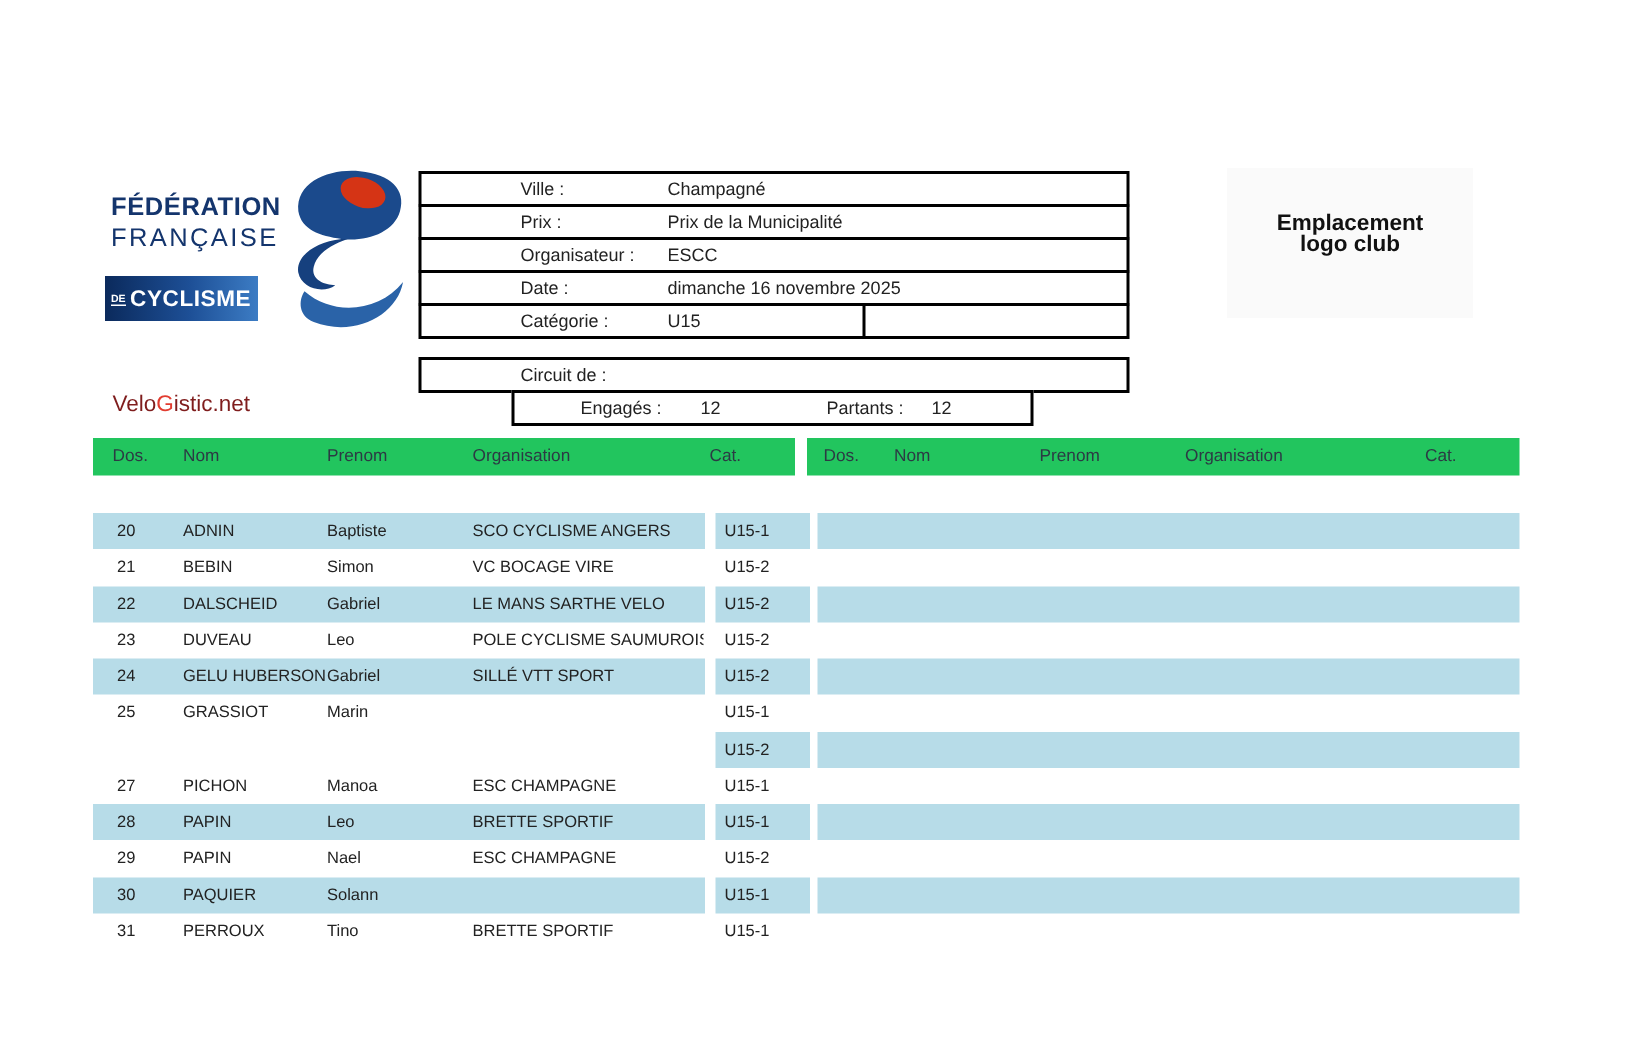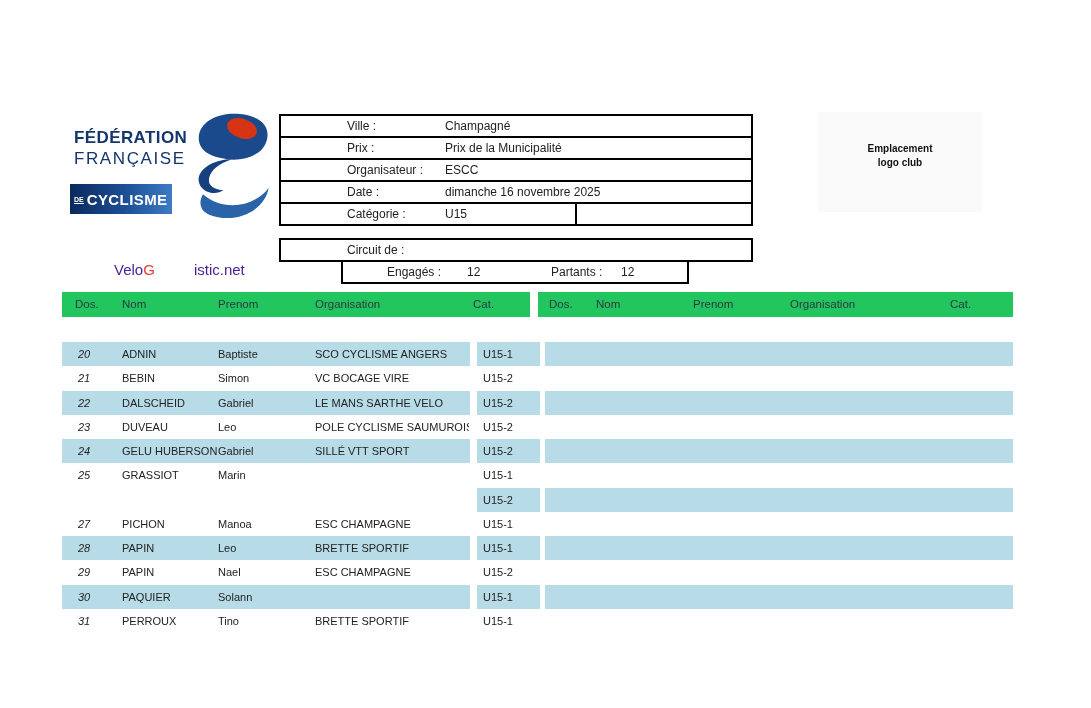--- a/index.html
+++ b/index.html
@@ -50,7 +50,7 @@
   #club-logo-box {
     left:818px; top:112px; width:164px; height:100px;
     background:#fafafa; text-align:center; padding-top:30px;
-    font-size:10px; font-weight:bold; color:#111; line-height:14px;
+    font-size:15px; font-weight:bold; color:#111; line-height:14px;
   }
 
   

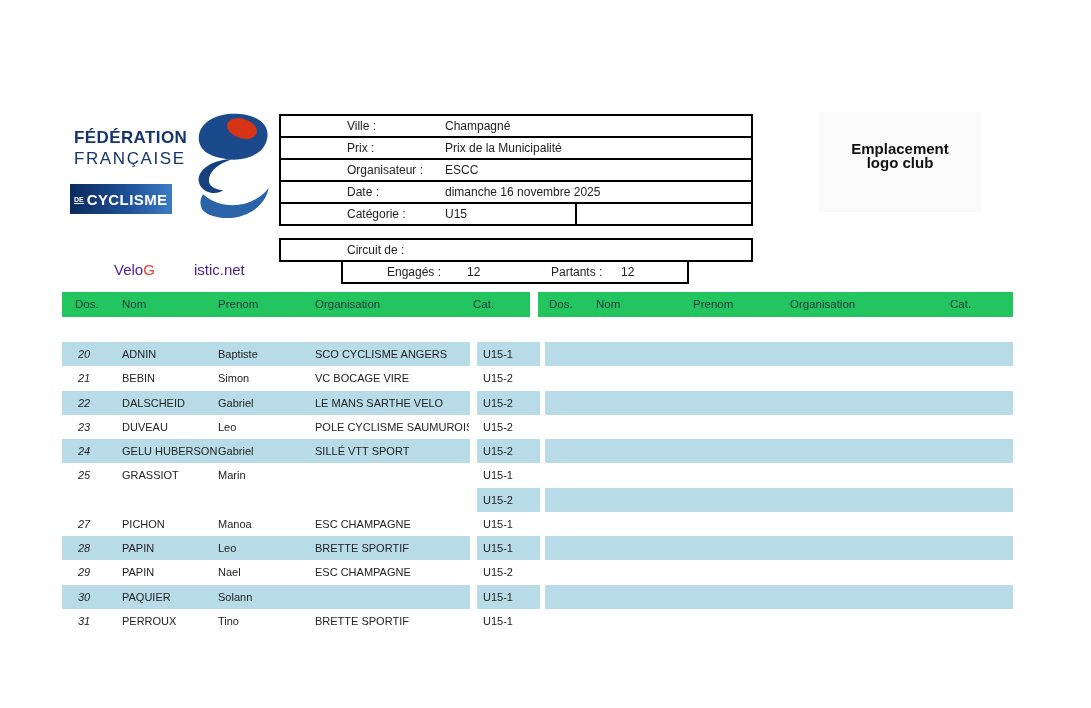--- a/index.html
+++ b/index.html
@@ -43,7 +43,7 @@
 
   
   #velogistic { left:75px; top:261px; font-size:15px; }
-  .vg-gray { color:#4c1d95;margin-left:39px; }
+  .vg-gray { color:#7f1d1d; }
   .vg-red  { color:#e23c30; }
 
   

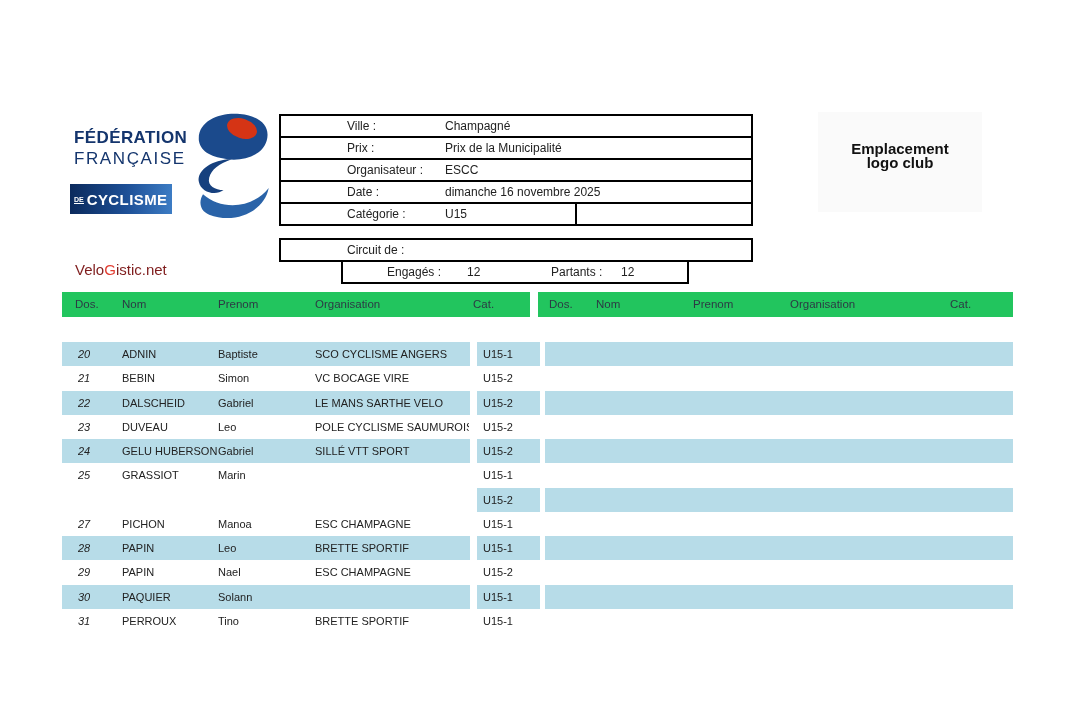--- a/index.html
+++ b/index.html
@@ -66,7 +66,7 @@
   .bandB { position:absolute; left:415px; top:0; width:63px; height:100%; }
   .trow:nth-child(odd) .bandA, .trow:nth-child(odd) .bandB { background:#b7dce8; }
   .cell { position:absolute; top:0; line-height:24.25px; font-size:11px; white-space:nowrap; overflow:hidden; color:#222; }
-  .c-dos { left:16px; width:40px;font-style:italic; }
+  .c-dos { left:16px; width:40px; }
   .c-nom { left:60px; width:96px; }
   .c-pre { left:156px; width:95px; }
   .c-org { left:253px; width:154px; }

